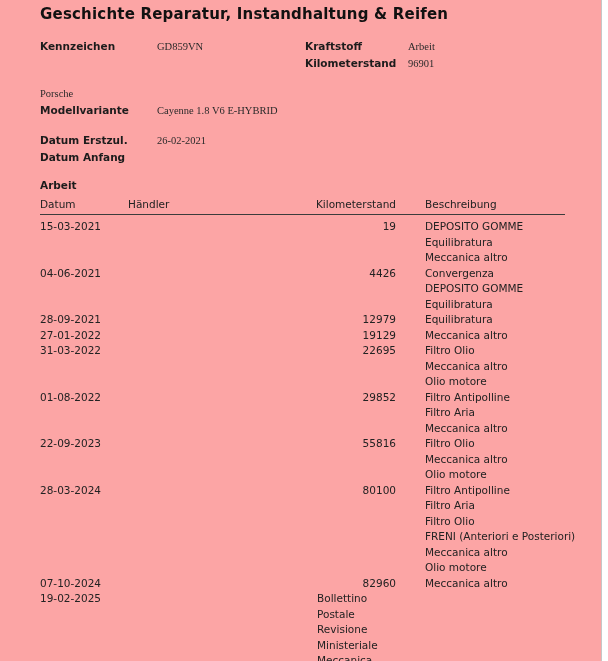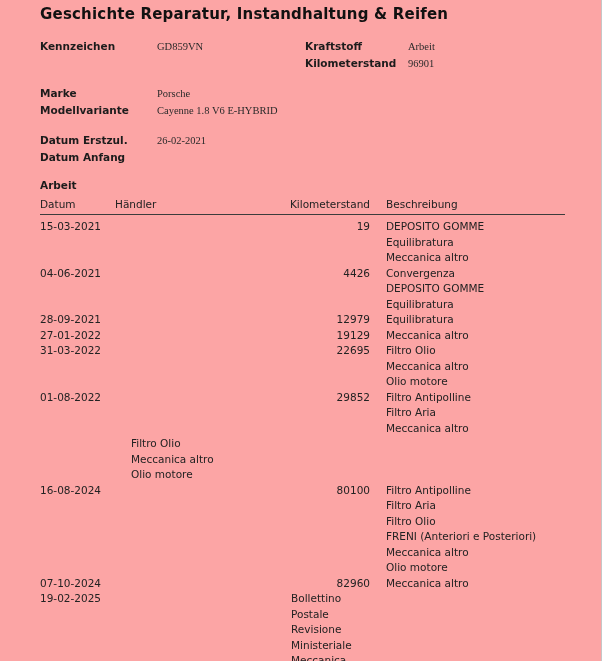--- a/index.html
+++ b/index.html
@@ -126,7 +126,6 @@
 
     <div class="info-block">
       <div class="info-row">
-        <span class="info-label">Marke</span>
         <span class="info-value">Porsche</span>
       </div>
       <div class="info-row">

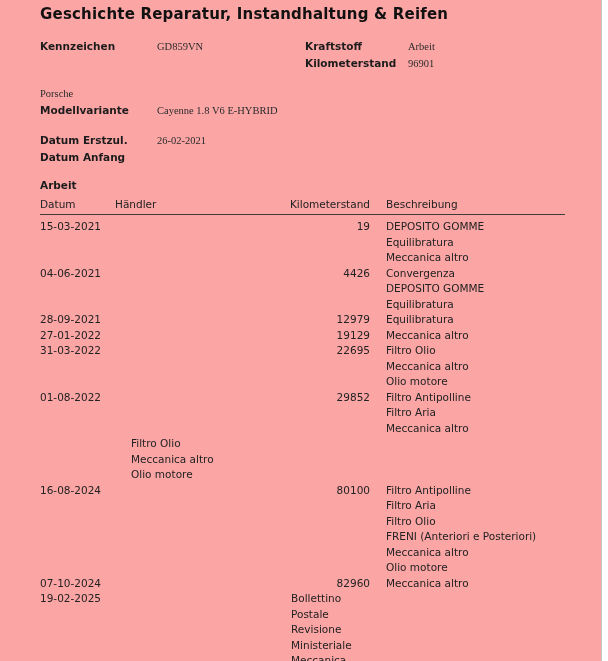--- a/index.html
+++ b/index.html
@@ -69,7 +69,7 @@
   .thead, .trow {
     display: grid;
     grid-template-columns: 75px 160px 95px 187px;
-    column-gap: 0;
+    column-gap: 13px;
     width: 525px;
   }
   .thead {

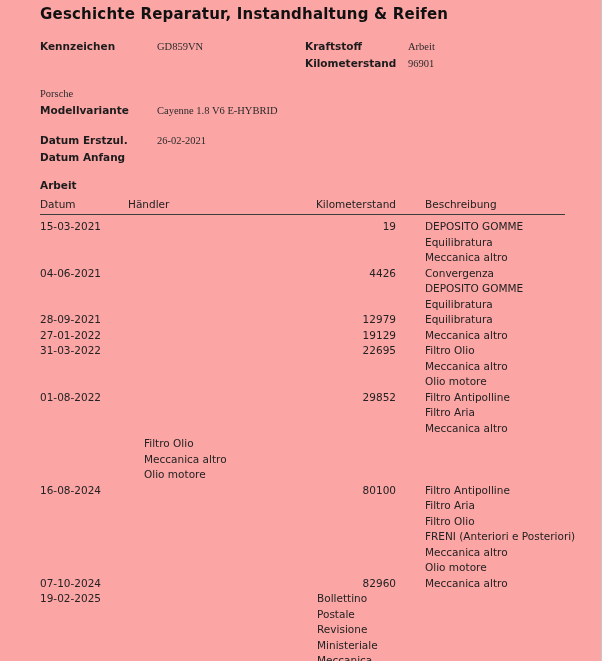--- a/index.html
+++ b/index.html
@@ -211,6 +211,7 @@
             </div>
           </div>
           <div class="trow">
+            <div class="c-datum">22-09-2023</div>
             <div class="c-haendler"></div>
             <div class="c-beschr">
               <div class="beschr-item">Filtro Olio</div>

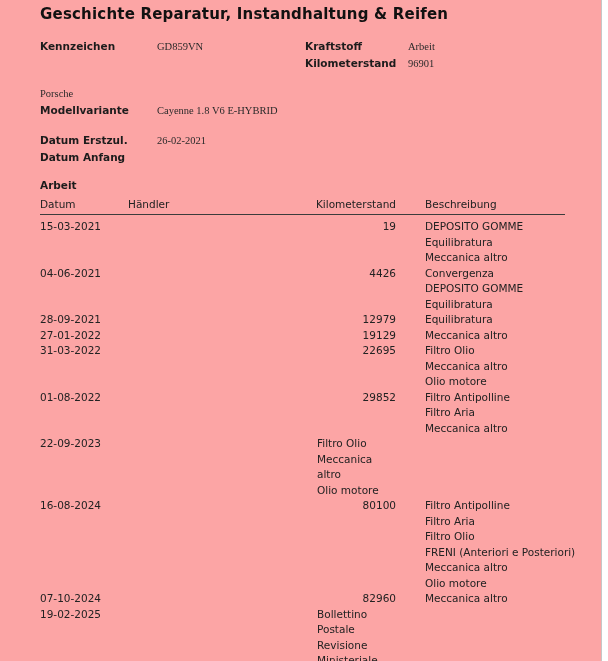--- a/index.html
+++ b/index.html
@@ -213,6 +213,7 @@
           <div class="trow">
             <div class="c-datum">22-09-2023</div>
             <div class="c-haendler"></div>
+            <div class="c-km">55816</div>
             <div class="c-beschr">
               <div class="beschr-item">Filtro Olio</div>
               <div class="beschr-item">Meccanica altro</div>

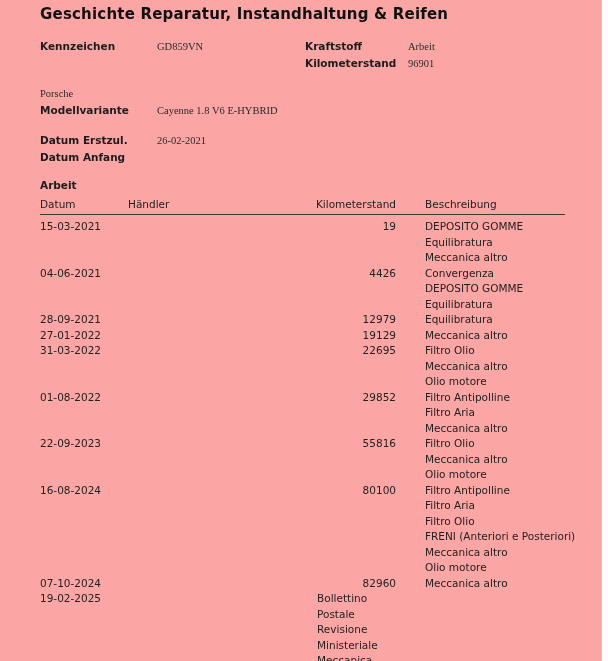--- a/index.html
+++ b/index.html
@@ -221,7 +221,7 @@
             </div>
           </div>
           <div class="trow">
-            <div class="c-datum">16-08-2024</div>
+            <div class="c-datum">28-03-2024</div>
             <div class="c-haendler"></div>
             <div class="c-km">80100</div>
             <div class="c-beschr">

